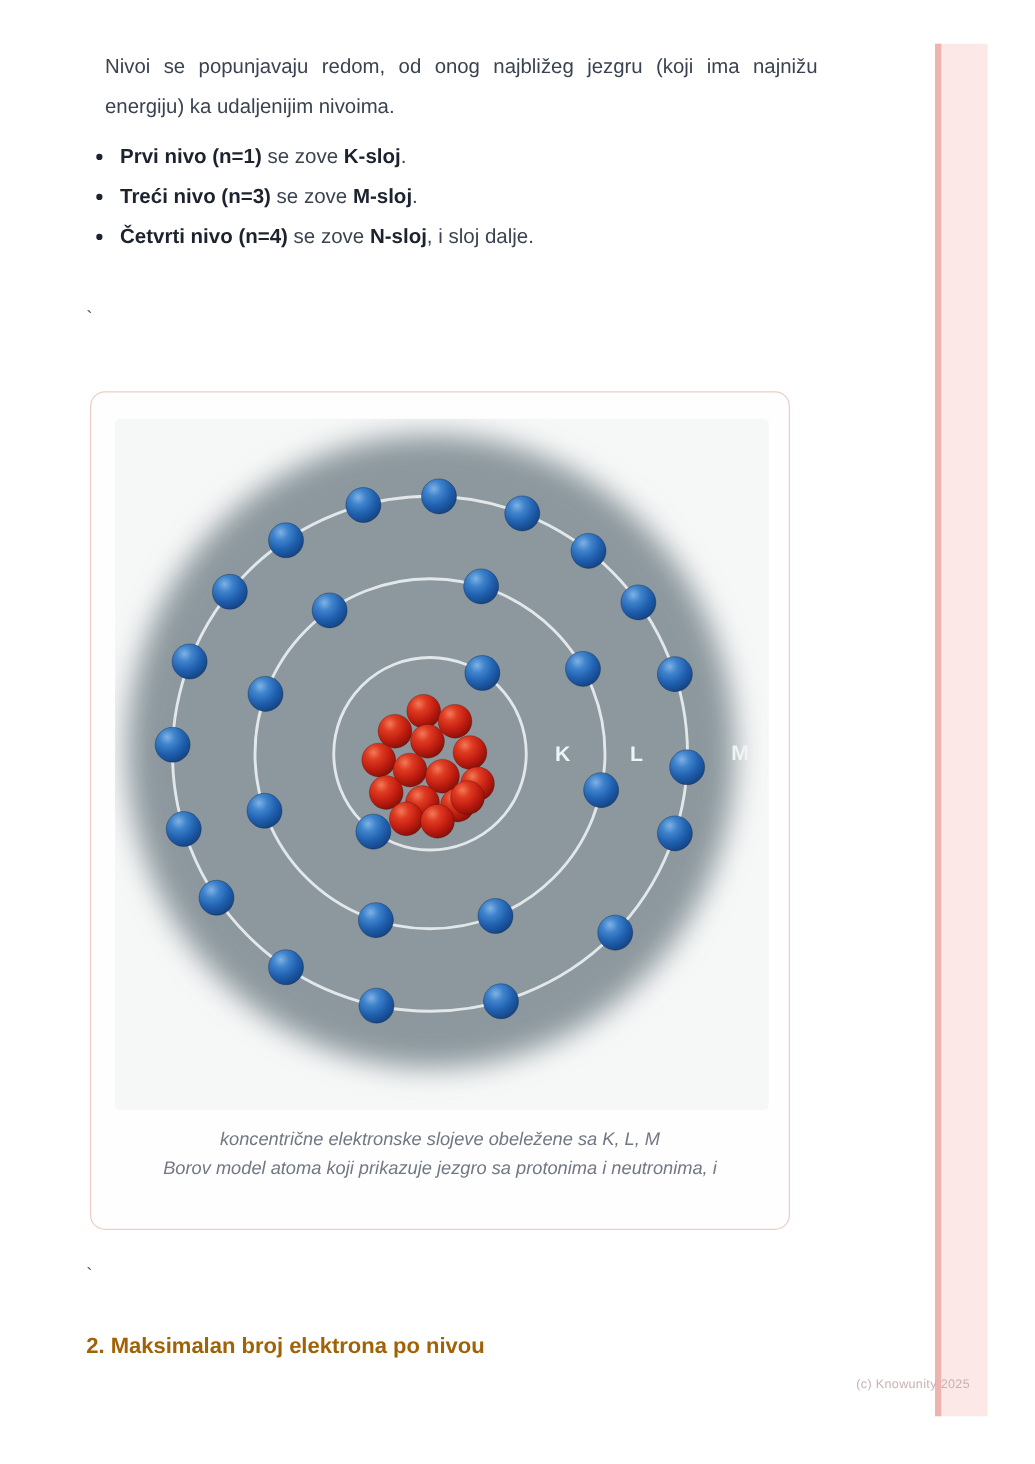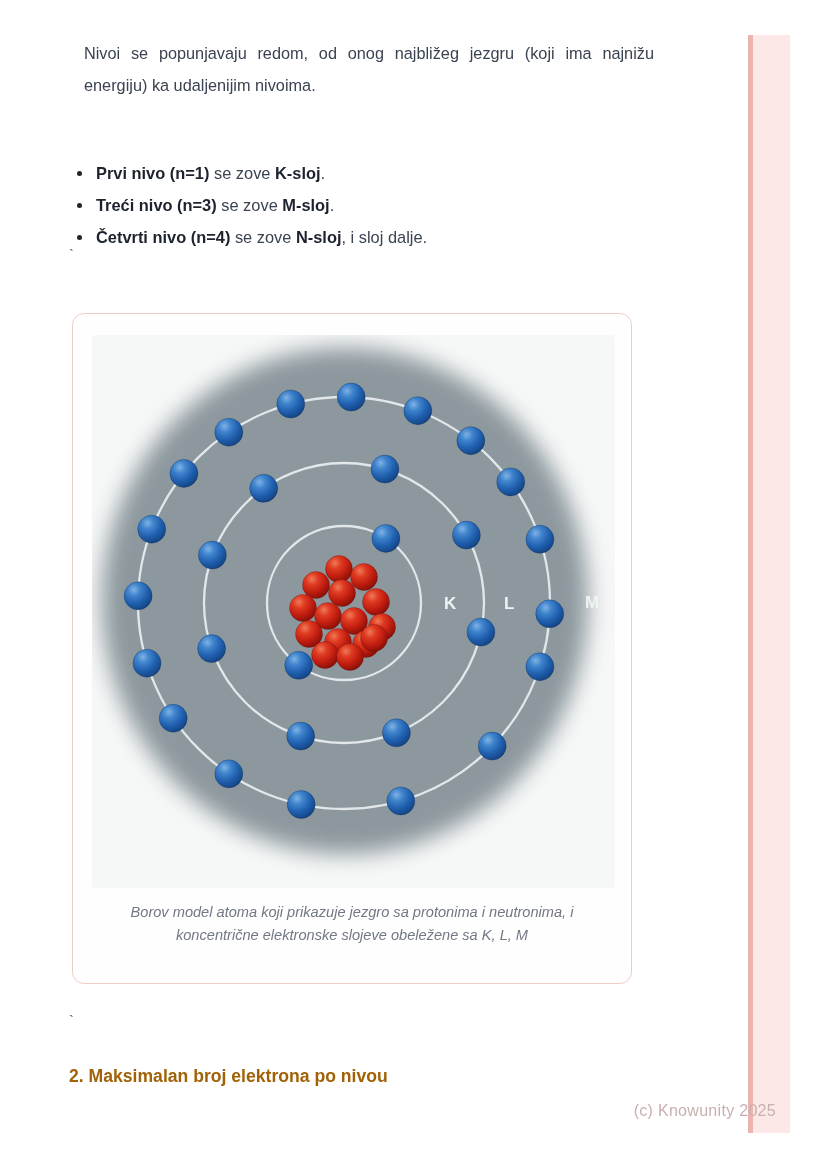--- a/index.html
+++ b/index.html
@@ -14,7 +14,7 @@
     position:absolute; left:84px; top:37px; width:570px;
     font-size:16.3px; line-height:32px; text-align:justify; color:#3a4351;
   }
-  ul.levels { position:absolute; left:69px; top:109px; width:560px; list-style:none;margin-top:48px; }
+  ul.levels { position:absolute; left:69px; top:109px; width:560px; list-style:none; }
   ul.levels li {
     position:relative; height:32px; line-height:32px;
     padding-left:27px; font-size:16.4px; color:#3a4351;

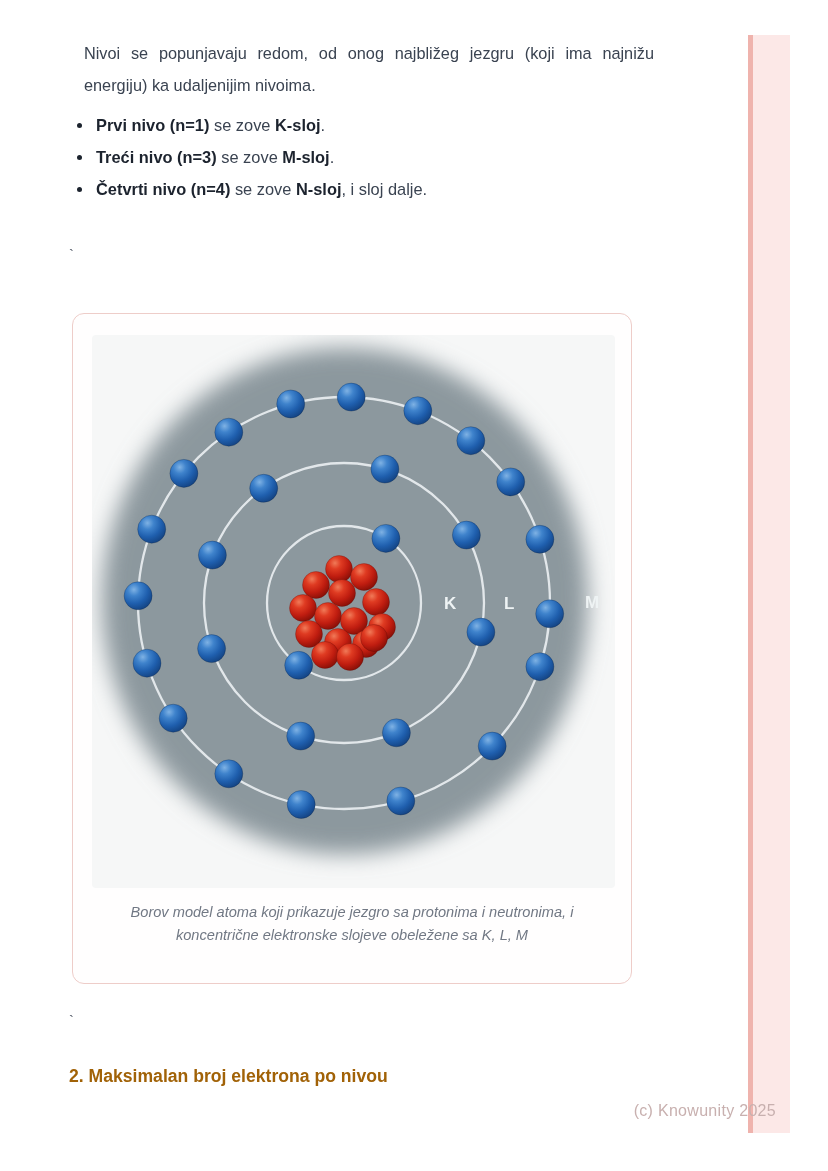--- a/index.html
+++ b/index.html
@@ -151,8 +151,8 @@
         </svg>
     </div>
     <figcaption>
+      <div>koncentrične elektronske slojeve obeležene sa K, L, M</div>
       <div>Borov model atoma koji prikazuje jezgro sa protonima i neutronima, i</div>
-      <div>koncentrične elektronske slojeve obeležene sa K, L, M</div>
     </figcaption>
   </figure>
 

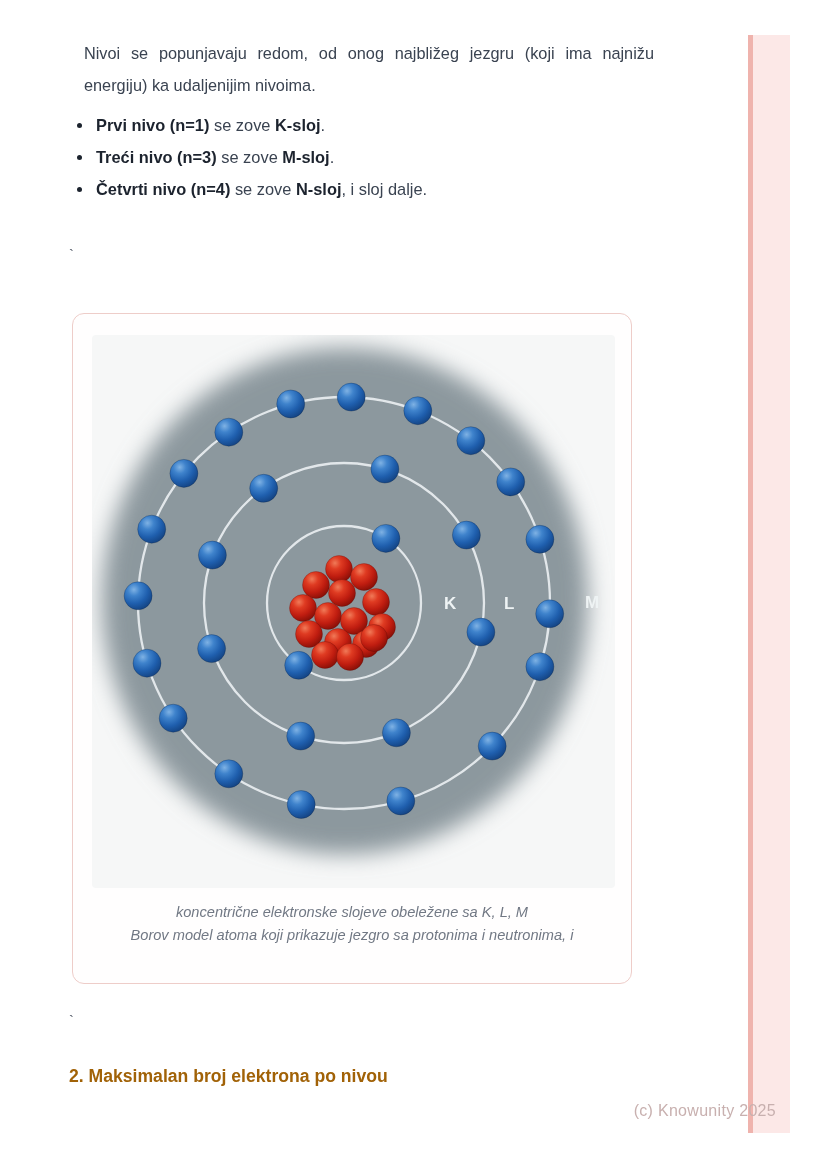--- a/index.html
+++ b/index.html
@@ -54,7 +54,7 @@
   }
   .watermark {
     position:absolute; right:52px; top:1102px; z-index:2;
-    font-size:16px; letter-spacing:0.3px; color:#c8b0af;
+    font-size:10px; letter-spacing:0.3px; color:#c8b0af;
   }
 </style>
 </head>

